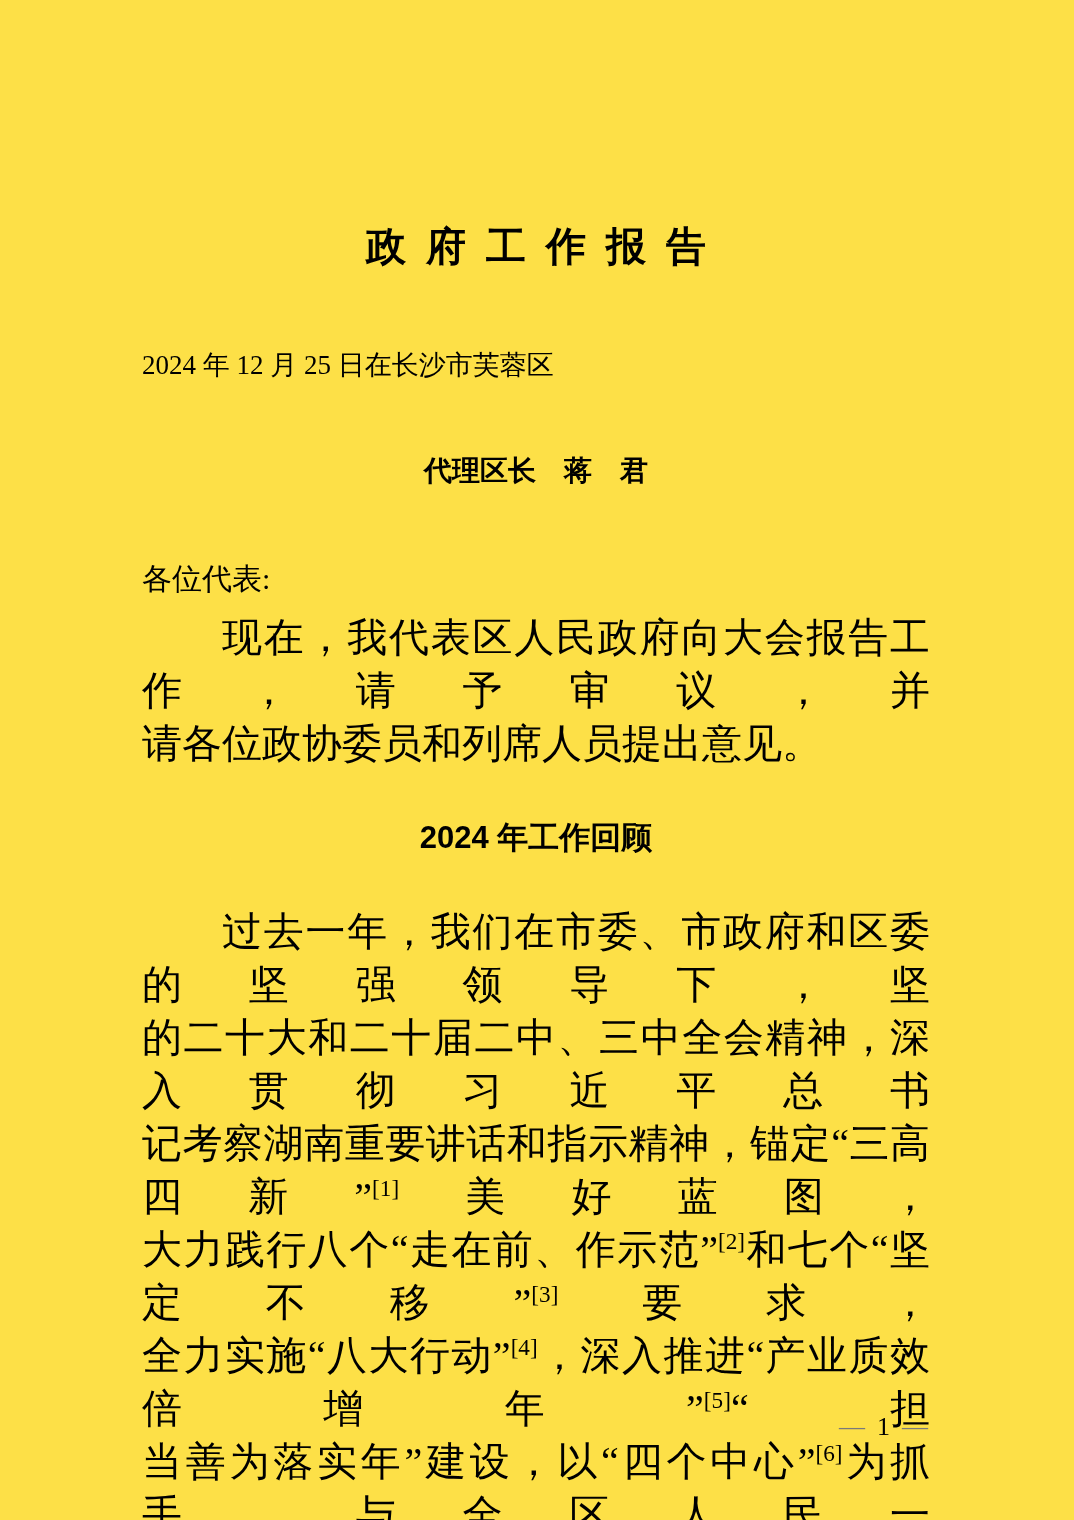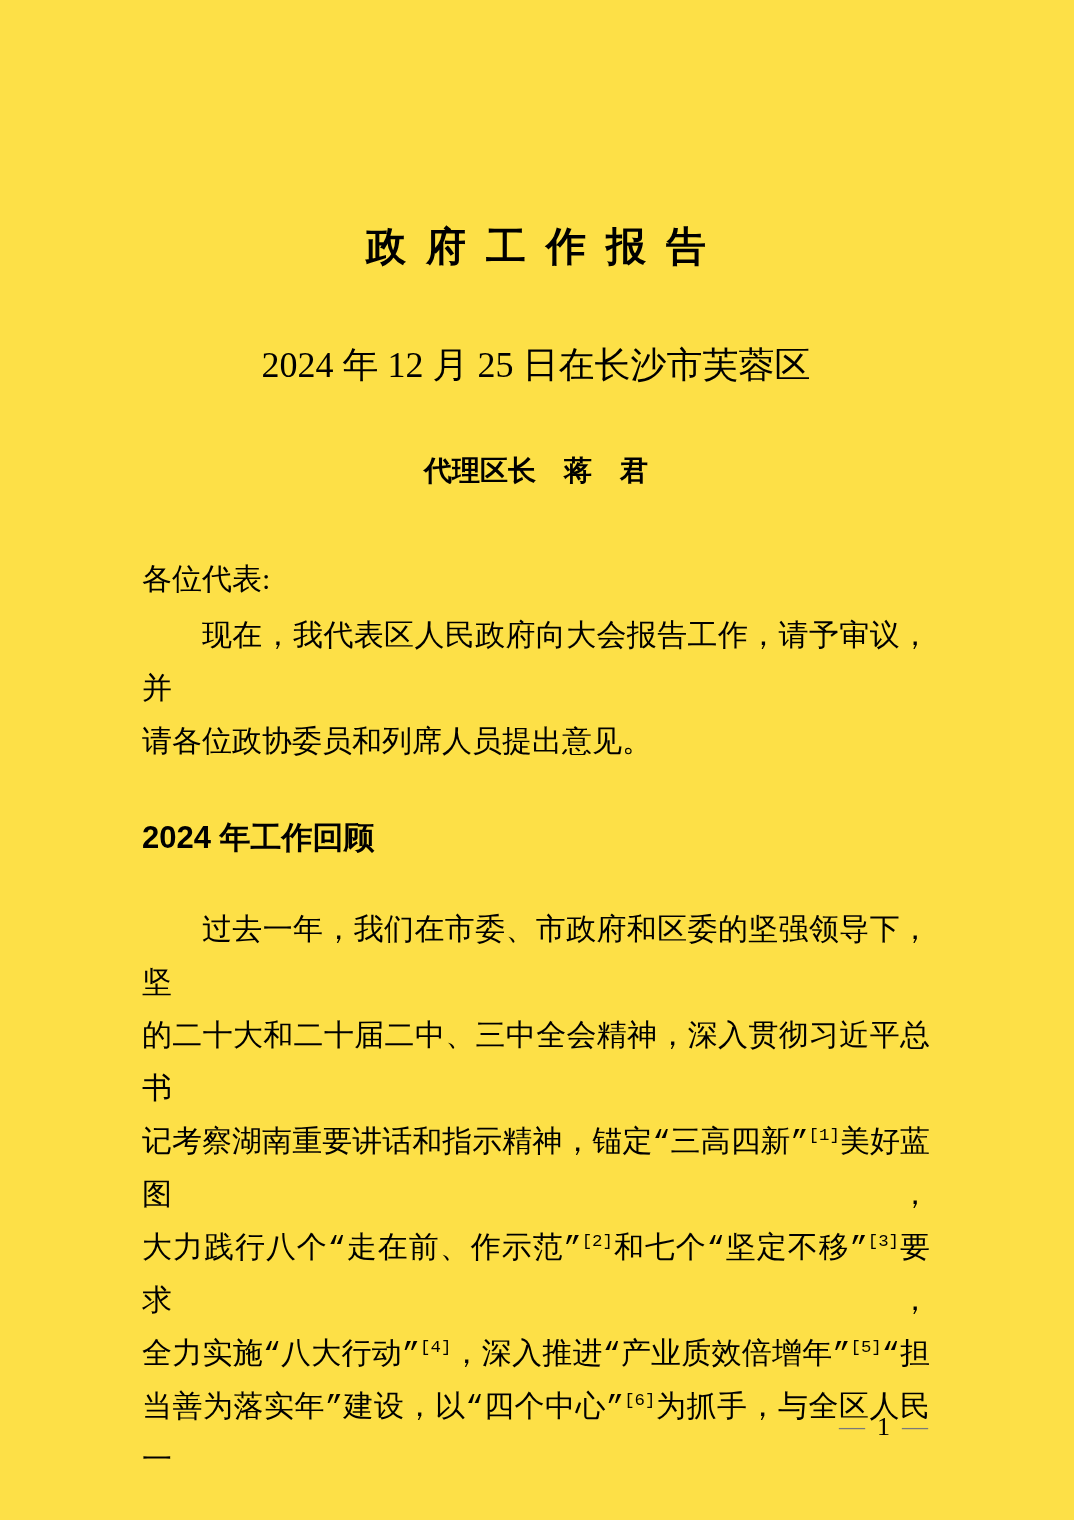--- a/index.html
+++ b/index.html
@@ -27,8 +27,7 @@
   }
   .subtitle {
     margin-top: 68px;
-    text-align: center;
-    font-size: 36px;
+    font-size: 27px;
     line-height: 53px;
   }
   .speaker {

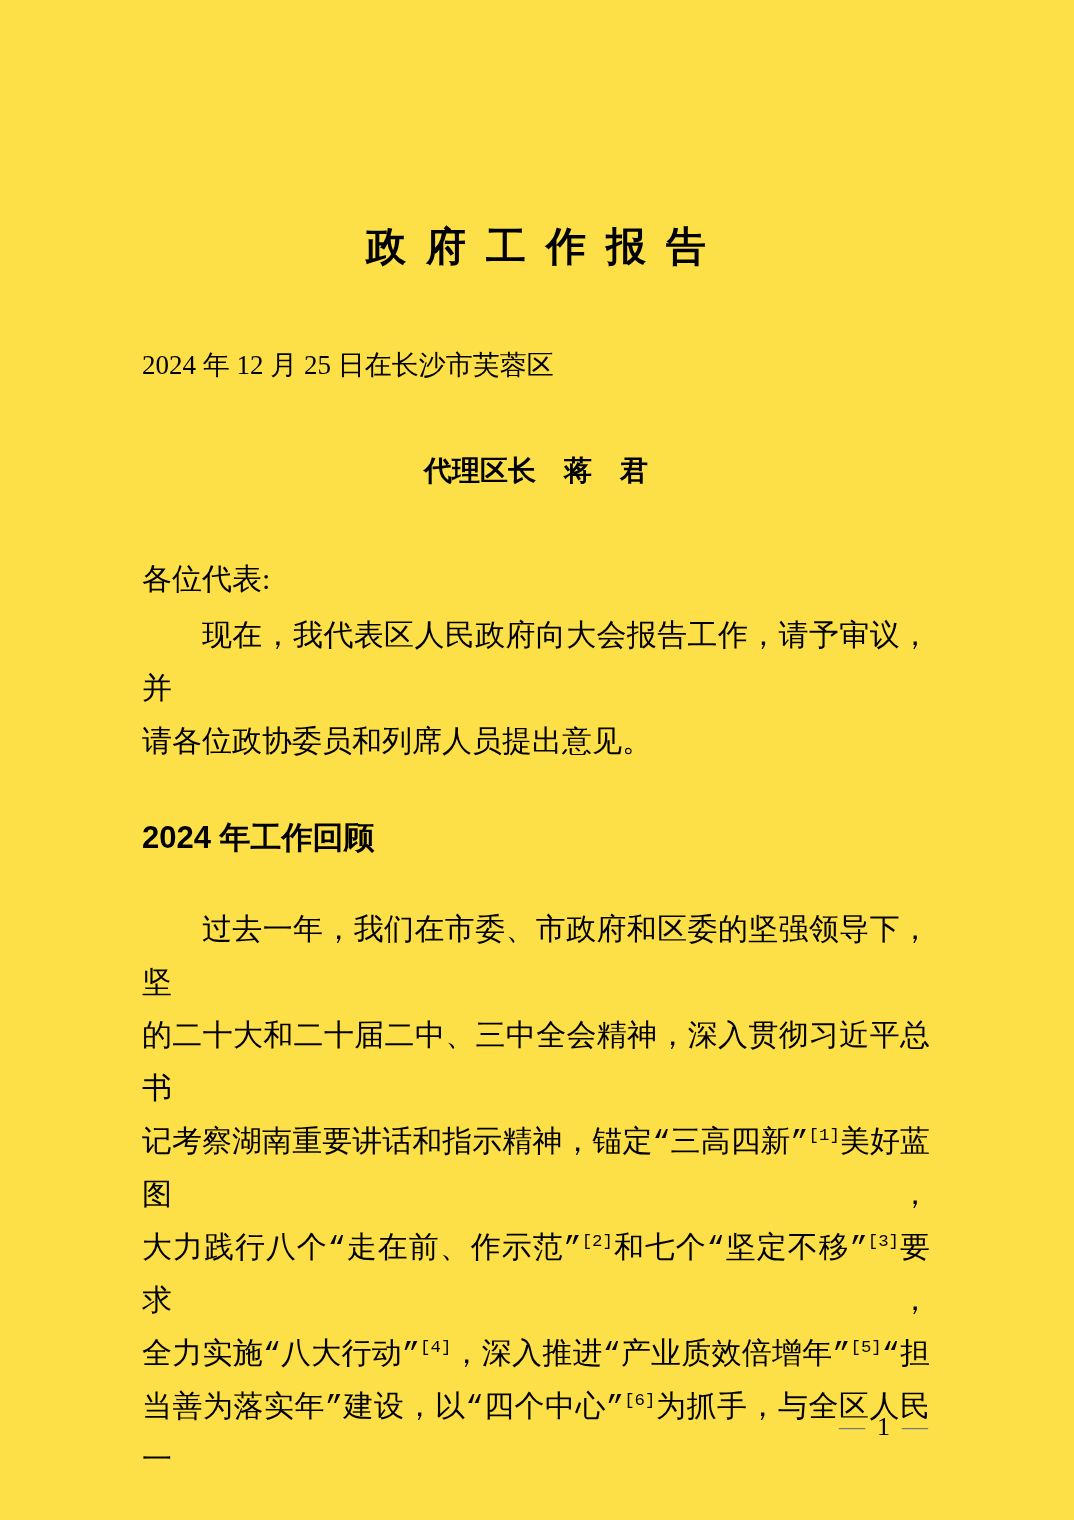--- a/index.html
+++ b/index.html
@@ -45,10 +45,9 @@
   }
   .para { margin: 0; }
   .para .line {
-    font-size: 30px;
+    font-size: 40px;
     line-height: 53px;
     white-space: normal;
-    font-family: Liberation Mono, monospace;
   }
   .para .line.just {
     text-align: justify;

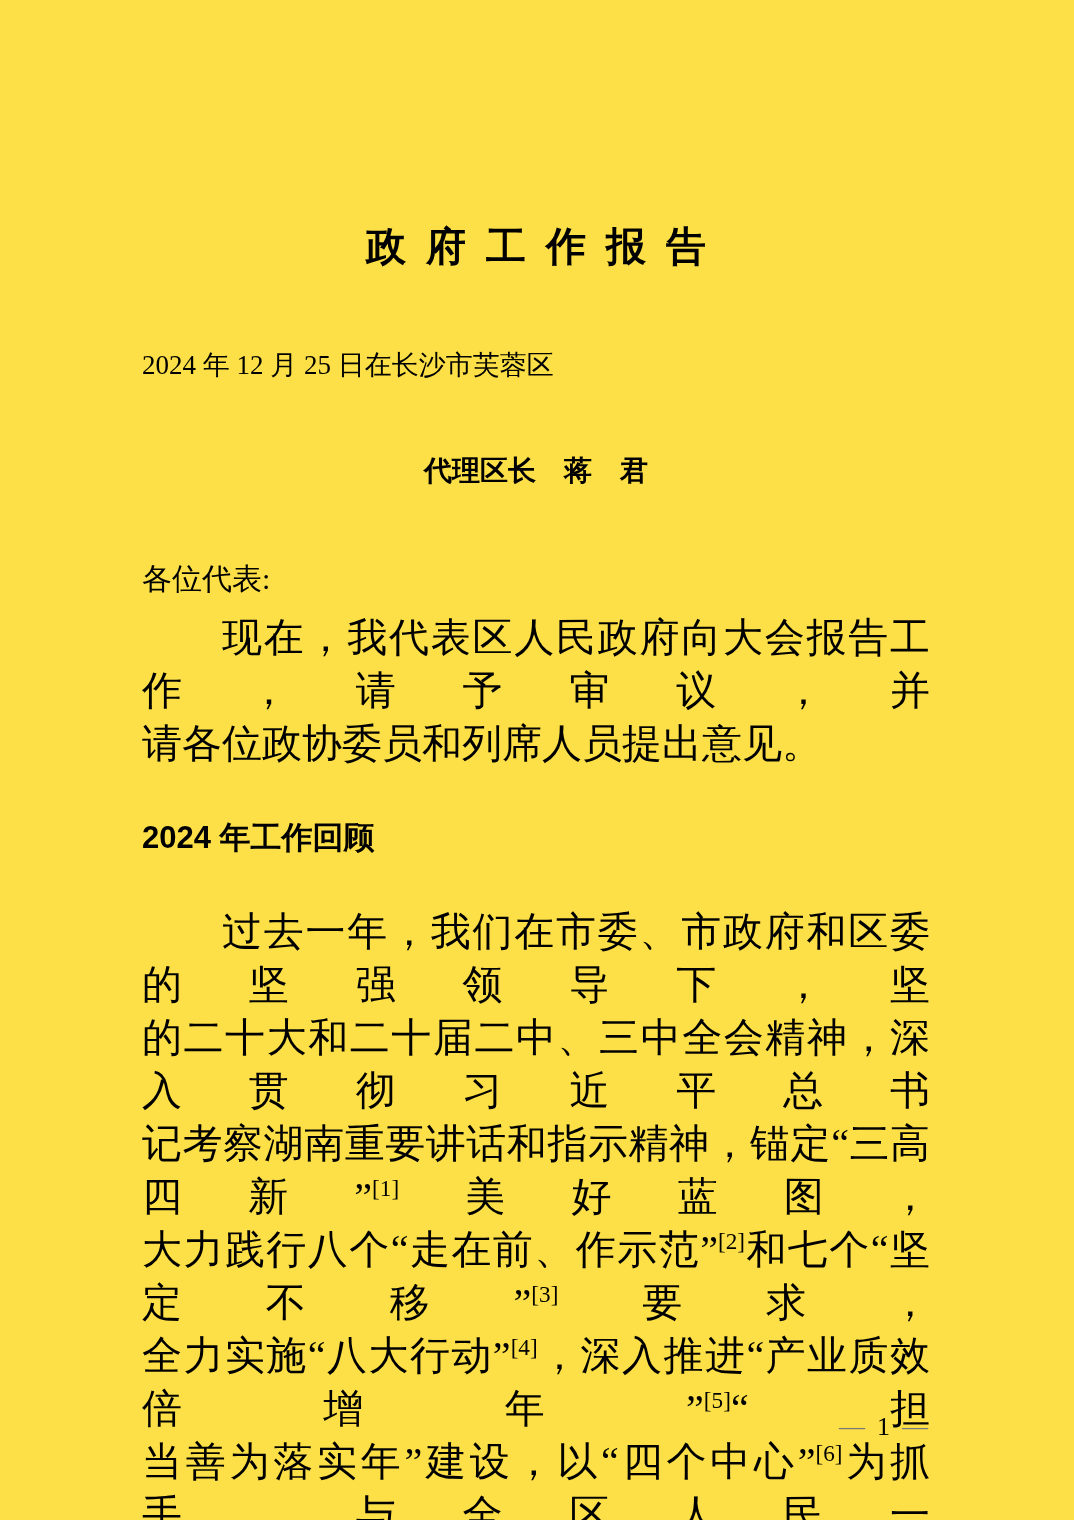--- a/index.html
+++ b/index.html
@@ -62,7 +62,7 @@
     font-size: 31px;
     line-height: 44px;
     font-weight: bold;
-    text-align: left;
+    text-align: center;
   }
   .para.review { margin-top: 45px; }
   sup.fn {

